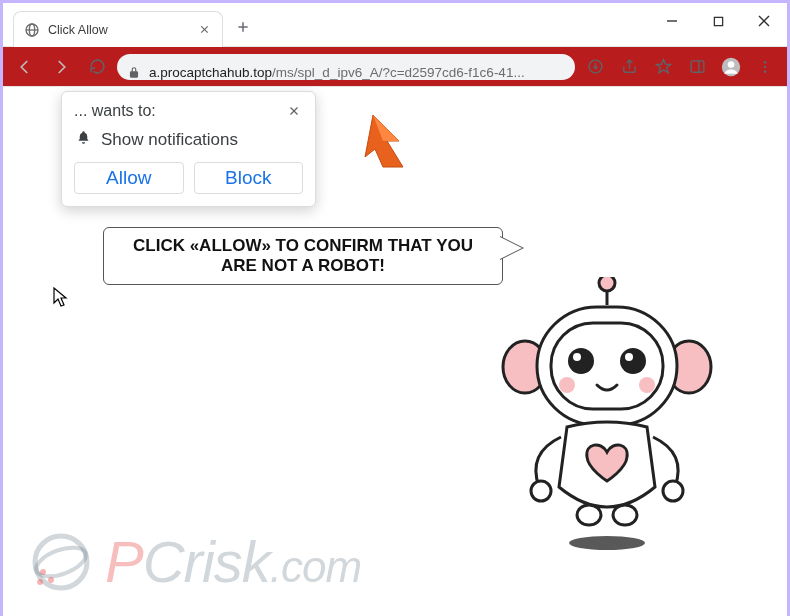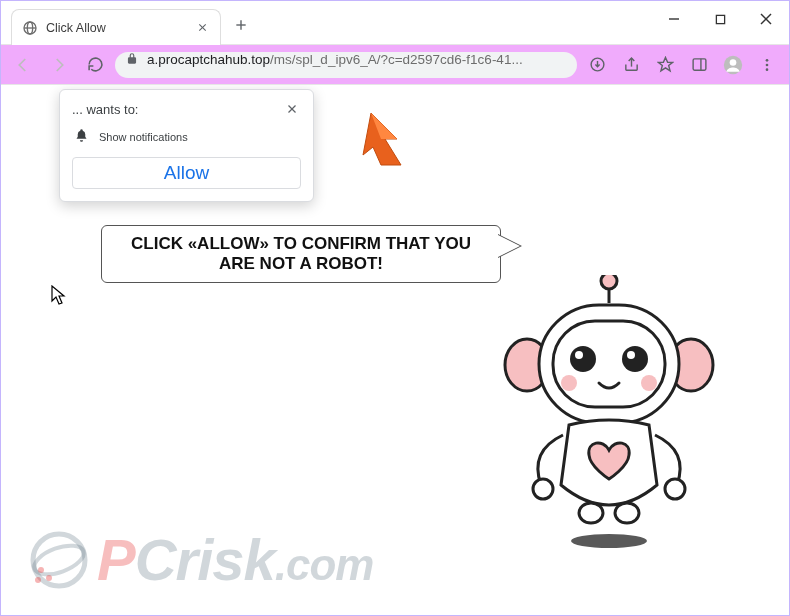--- a/index.html
+++ b/index.html
@@ -4,7 +4,7 @@
 <style>
   * { box-sizing: border-box; margin: 0; padding: 0; }
   html, body { width: 790px; height: 616px; font-family: "Segoe UI", Arial, sans-serif; overflow: hidden; background: #fff; }
-  .window { width: 790px; height: 616px; border: 1px solid #c4b5fd; background: #f0abfc; position: relative; }
+  .window { width: 790px; height: 616px; border: 3px solid #c4b5fd; background: #b91c1c; position: relative; }
 
   
   .titlebar { height: 44px; display: flex; align-items: flex-start; background: #fff; border-bottom: 1px solid #e6e6e6; }

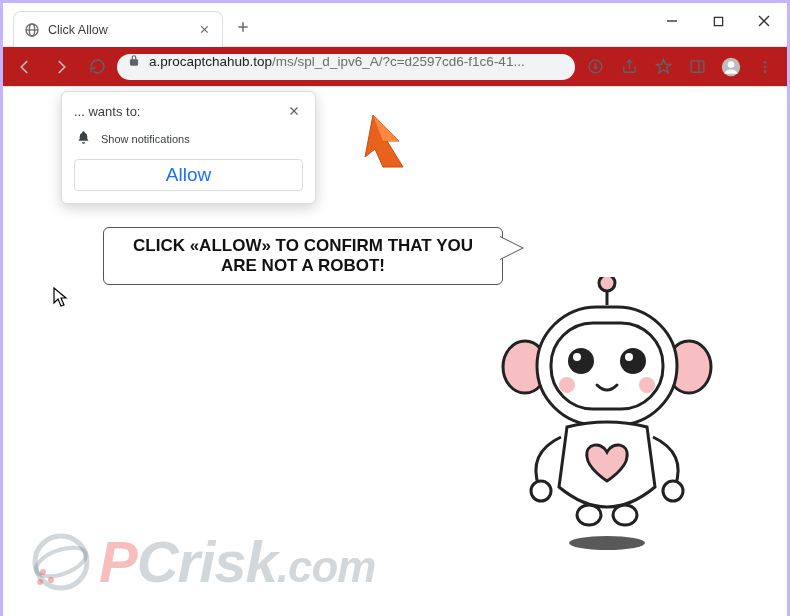--- a/index.html
+++ b/index.html
@@ -20,7 +20,7 @@
   .toolbar { height: 40px; display: flex; align-items: center; padding: 0 6px; gap: 4px; border-bottom: 1px solid #e6e6e6; }
   .tool-icon { width: 32px; height: 32px; display: flex; align-items: center; justify-content: center; color: #5f6368; cursor: pointer; border-radius: 50%; }
   .tool-icon.disabled { color: #bdbdbd; cursor: default; }
-  .omnibox { flex: 1; height: 26px; background: #f1f3f4; border-radius: 15px; display: flex; align-items: flex-start; padding: 0 10px; gap: 8px; color: #5f6368; font-size: 13.5px; overflow: hidden; }
+  .omnibox { flex: 1; height: 26px; background: #f1f3f4; border-radius: 15px; display: flex; align-items: flex-end; padding: 0 10px; gap: 8px; color: #5f6368; font-size: 13.5px; overflow: hidden; }
   .omnibox .lock { width: 14px; height: 14px; flex: none; }
   .omnibox .url { white-space: nowrap; color: #202124; overflow: hidden; text-overflow: ellipsis; }
   .omnibox .url .path { color: #6d6d6d; }

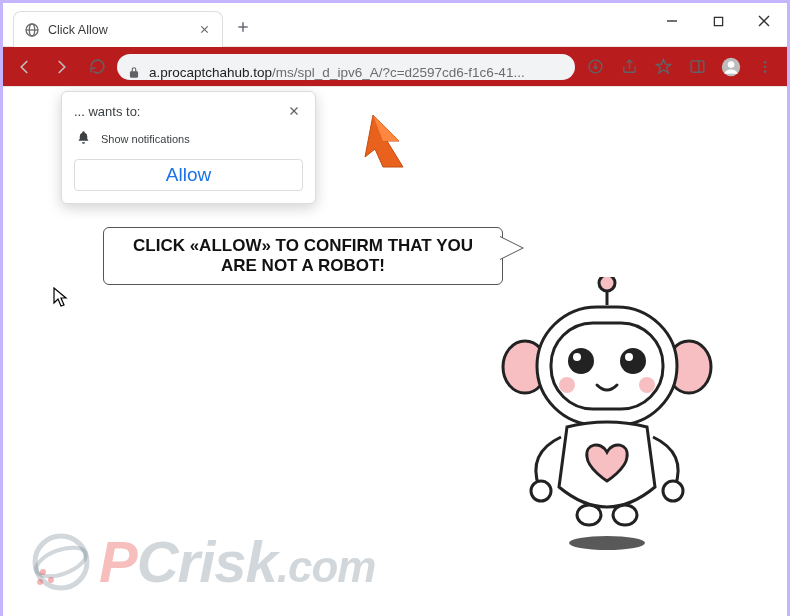--- a/index.html
+++ b/index.html
@@ -31,7 +31,7 @@
 
   
   .perm-popup { position: absolute; left: 58px; top: 4px; width: 255px; background: #fff; border: 1px solid #dadce0; border-radius: 6px; box-shadow: 0 4px 14px rgba(0,0,0,0.18); padding: 10px 12px 12px; z-index: 10; }
-  .perm-top { display: flex; align-items: center; font-size: 13px; color: #3c4043; text-align: right; }
+  .perm-top { display: flex; align-items: center; font-size: 16px; color: #3c4043; text-align: right; }
   .perm-close { margin-left: auto; width: 18px; height: 18px; display: flex; align-items: center; justify-content: center; cursor: pointer; color: #5f6368; }
   .perm-row { display: flex; align-items: center; gap: 10px; margin: 10px 0 12px 2px; font-size: 11px; color: #3c4043; }
   .perm-actions { display: flex; gap: 10px; }

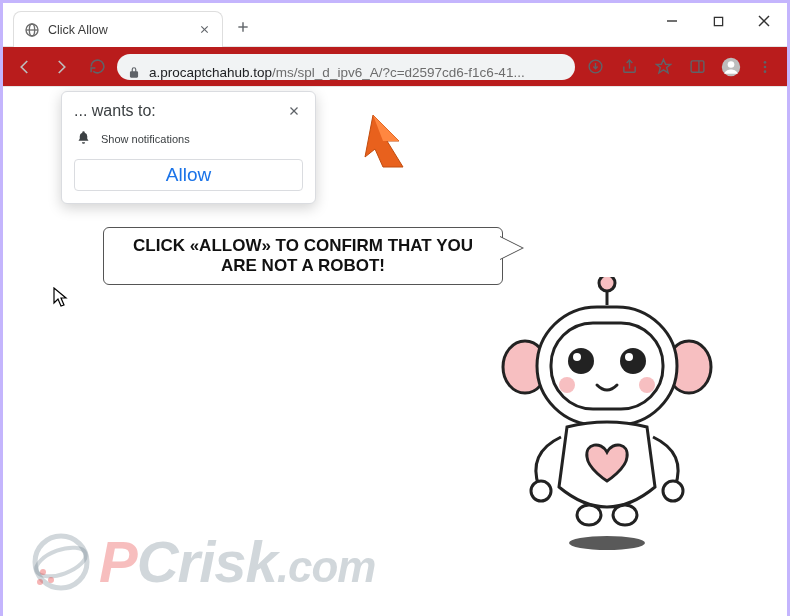--- a/index.html
+++ b/index.html
@@ -33,7 +33,7 @@
   .perm-popup { position: absolute; left: 58px; top: 4px; width: 255px; background: #fff; border: 1px solid #dadce0; border-radius: 6px; box-shadow: 0 4px 14px rgba(0,0,0,0.18); padding: 10px 12px 12px; z-index: 10; }
   .perm-top { display: flex; align-items: center; font-size: 16px; color: #3c4043; text-align: right; }
   .perm-close { margin-left: auto; width: 18px; height: 18px; display: flex; align-items: center; justify-content: center; cursor: pointer; color: #5f6368; }
-  .perm-row { display: flex; align-items: center; gap: 10px; margin: 10px 0 12px 2px; font-size: 11px; color: #3c4043; }
+  .perm-row { display: flex; align-items: center; gap: 10px; margin: 10px 0 12px 2px; font-size: 17px; color: #3c4043; }
   .perm-actions { display: flex; gap: 10px; }
   .perm-btn { flex: 1; height: 32px; border: 1px solid #dadce0; background: #fff; color: #1a73e8; font-size: 19px; border-radius: 4px; cursor: pointer; }
 

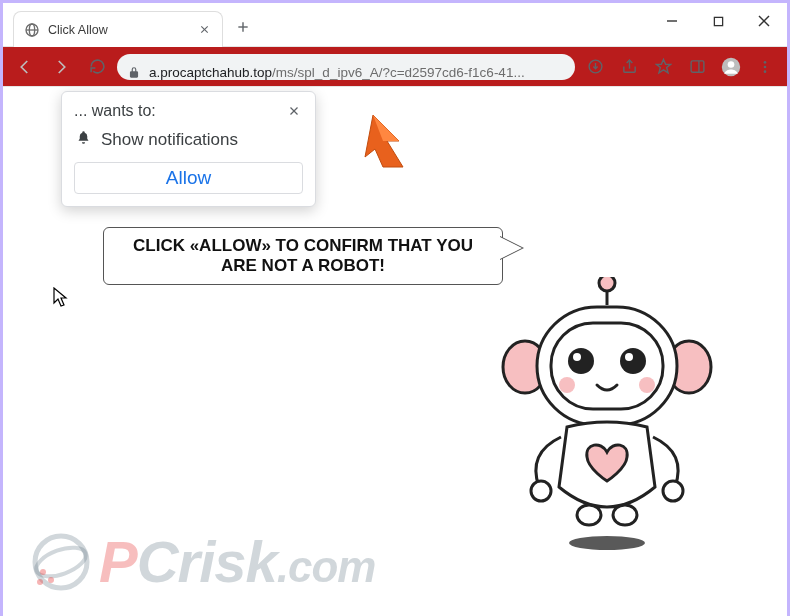--- a/index.html
+++ b/index.html
@@ -196,6 +196,7 @@
       </div>
       <div class="perm-actions">
         <button class="perm-btn">Allow</button>
+        <button class="perm-btn">Block</button>
       </div>
     </div>
 

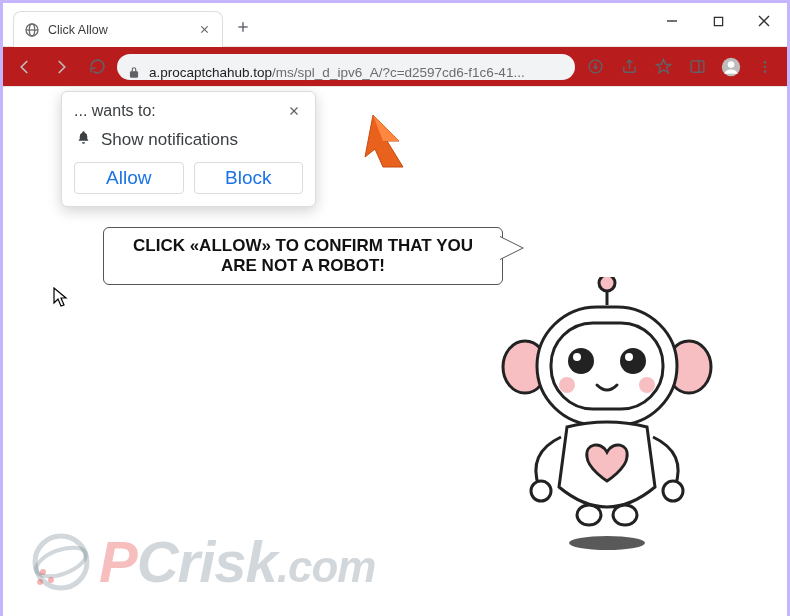--- a/index.html
+++ b/index.html
@@ -52,7 +52,7 @@
   .cursor-mark { position: absolute; left: 50px; top: 200px; color: #000; }
 
   
-  .watermark { position: absolute; left: 28px; bottom: 22px; font-family: Arial, sans-serif; font-weight: 700; font-style: italic; font-size: 58px; color: rgba(90,110,125,0.28); letter-spacing: -1px; display: flex; align-items: center; gap: 8px; user-select: none; justify-content: flex-end; }
+  .watermark { position: absolute; left: 28px; bottom: 22px; font-family: Arial, sans-serif; font-weight: 400; font-style: italic; font-size: 58px; color: rgba(90,110,125,0.28); letter-spacing: -1px; display: flex; align-items: center; gap: 14px; user-select: none; justify-content: flex-end; }
   .watermark .g1 { color: rgba(230,40,40,0.30); }
   .watermark .dot { font-size: 44px; }
 </style>

